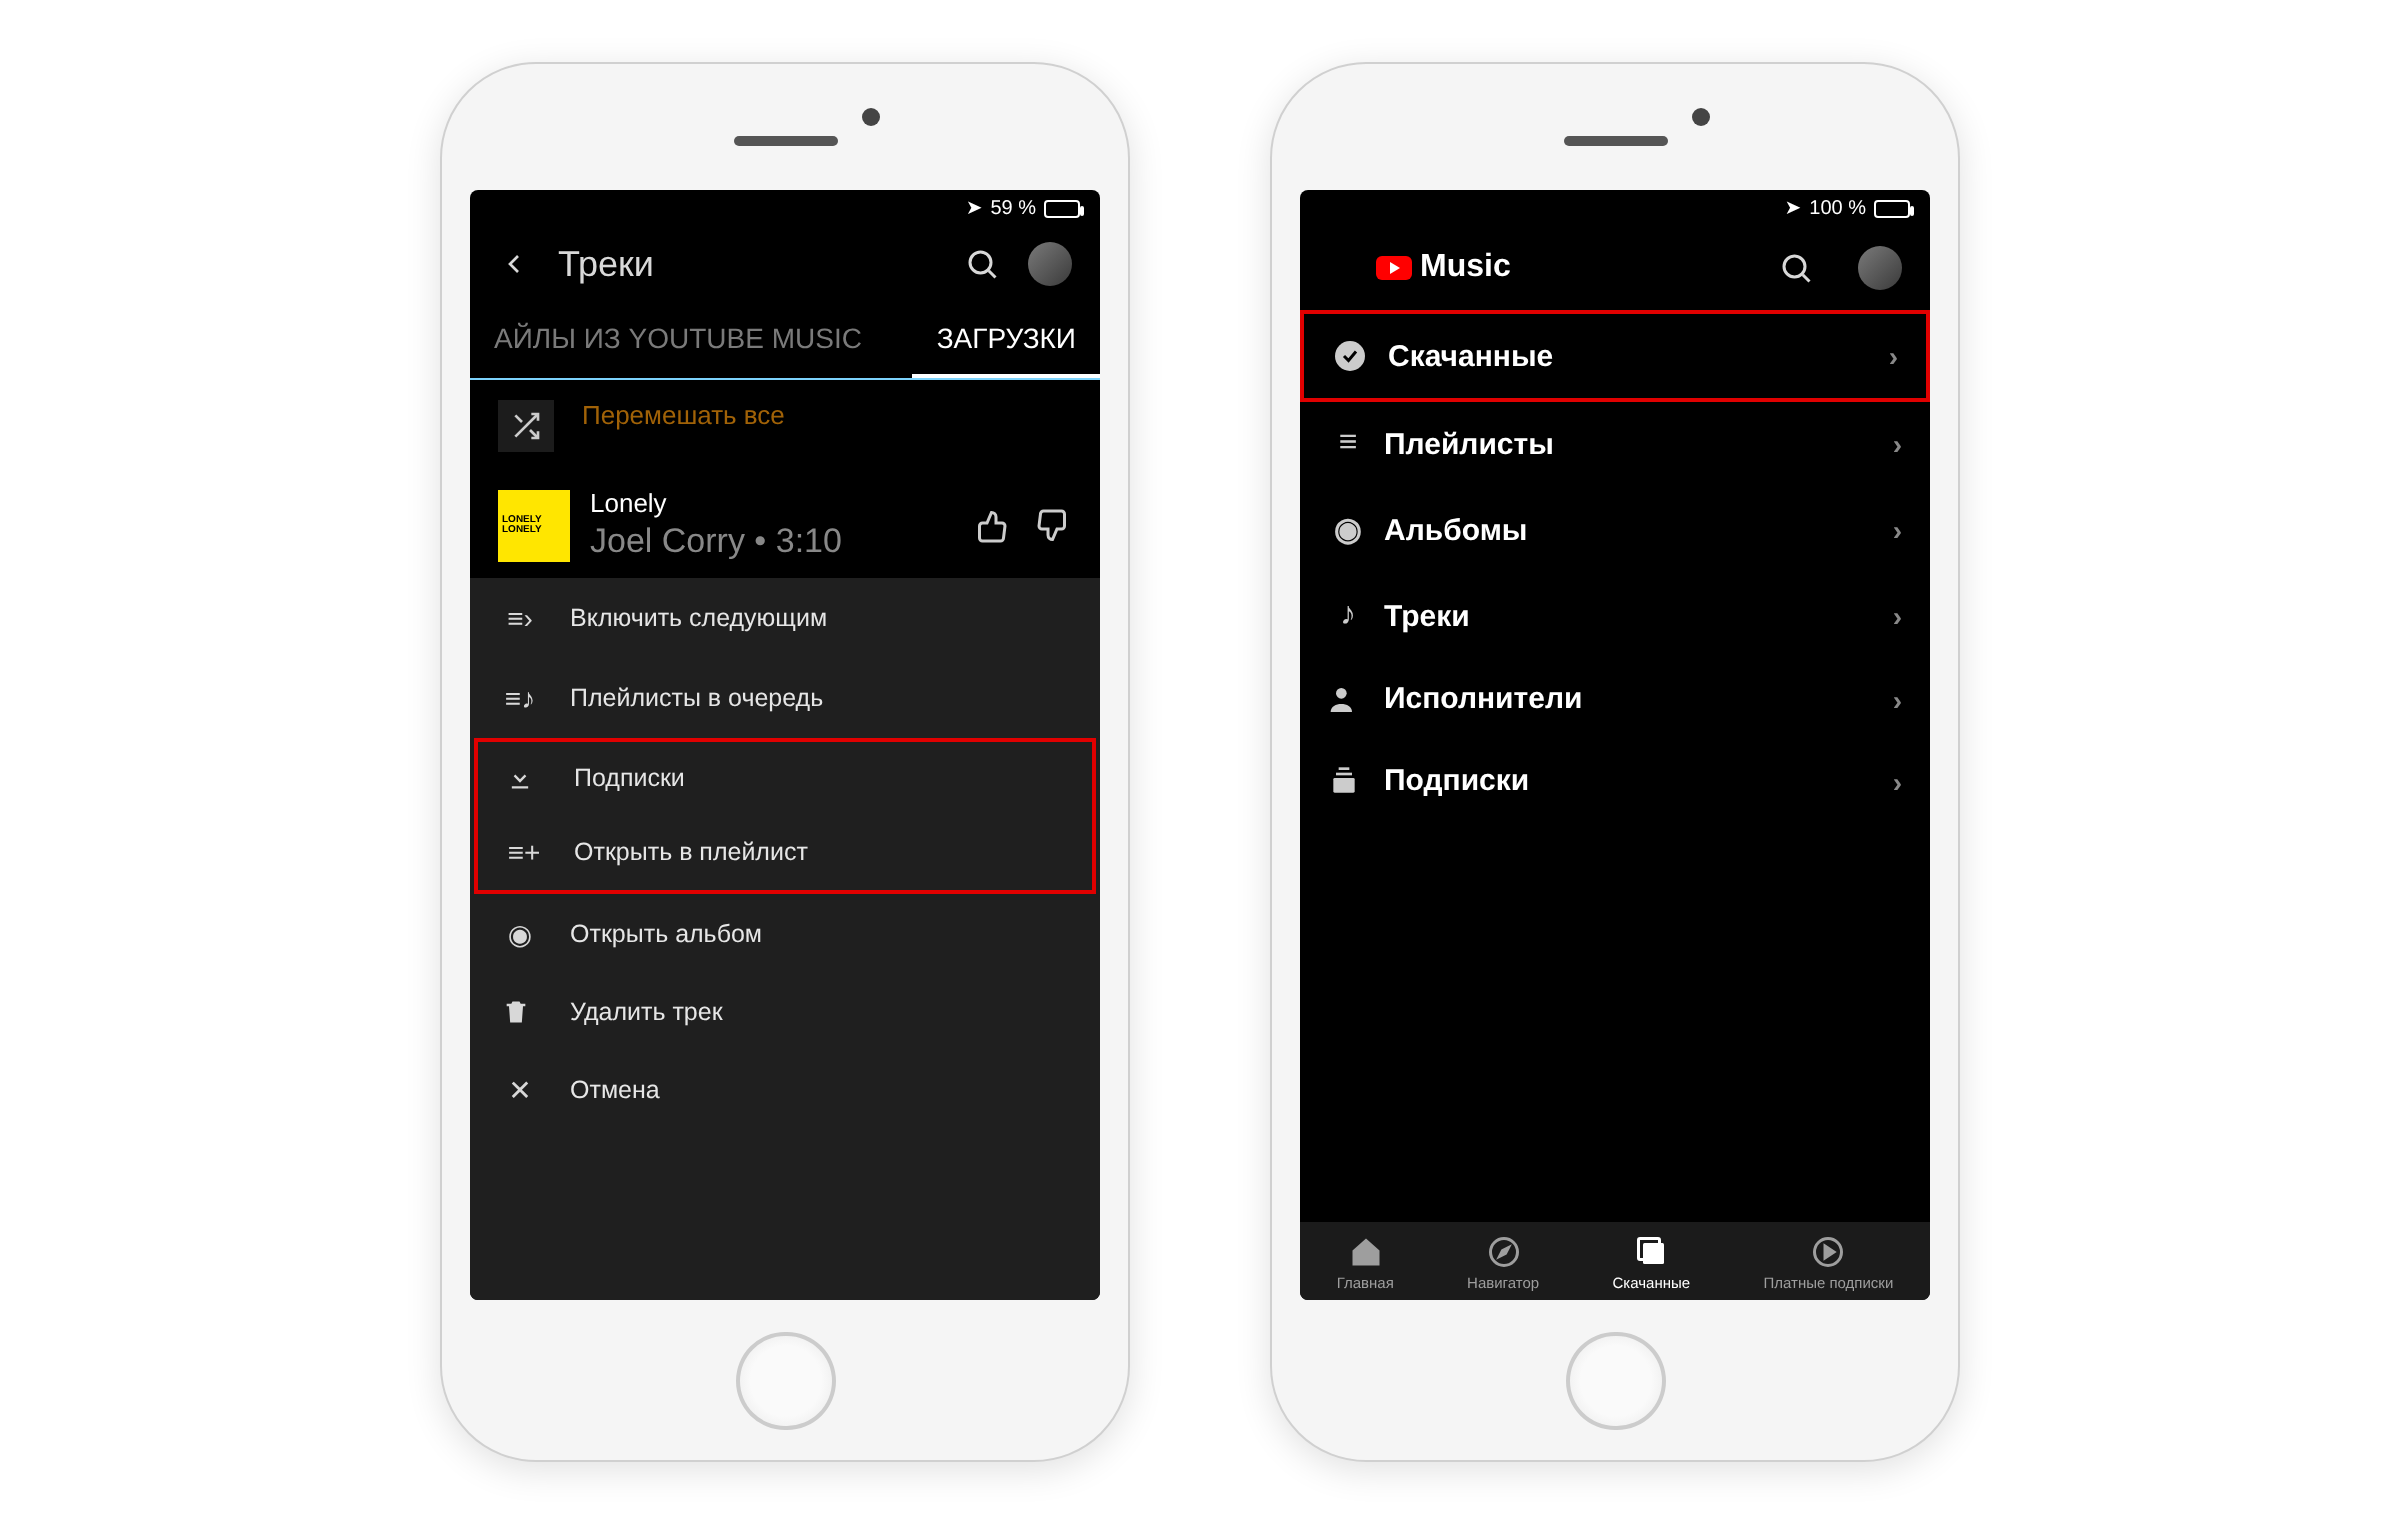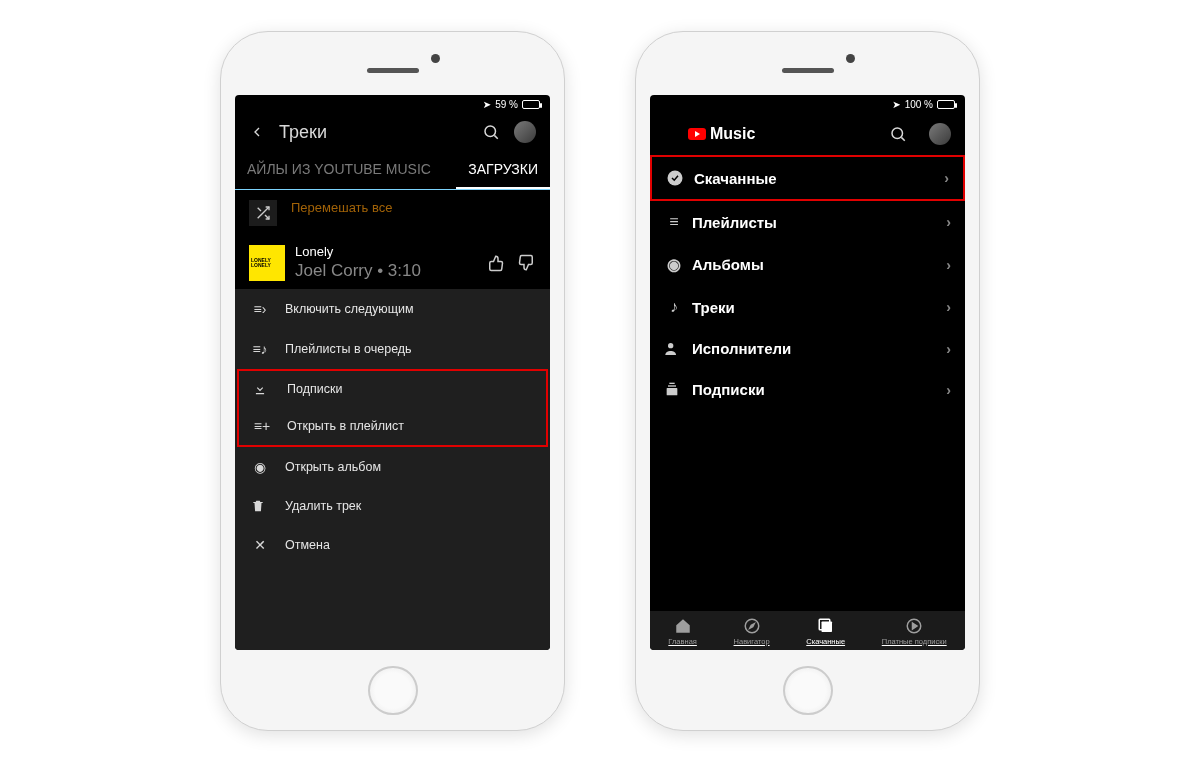--- a/index.html
+++ b/index.html
@@ -83,7 +83,7 @@
   .lib-row .lbl{flex:1;}
   .lib-row.hilite{border:2px solid #e10000;}
 
-  .bottom-nav{margin-top:auto;display:flex;justify-content:space-around;background:#1b1b1b;padding:6px 0 4px;text-decoration:underline;}
+  .bottom-nav{margin-top:auto;display:flex;justify-content:space-around;background:#1b1b1b;padding:6px 0 4px;}
   .bottom-nav .item{display:flex;flex-direction:column;align-items:center;gap:2px;font-size:7.5px;color:#9e9e9e;}
   .bottom-nav .item .ico{font-size:16px;}
   .bottom-nav .item.active{color:#fff;}

